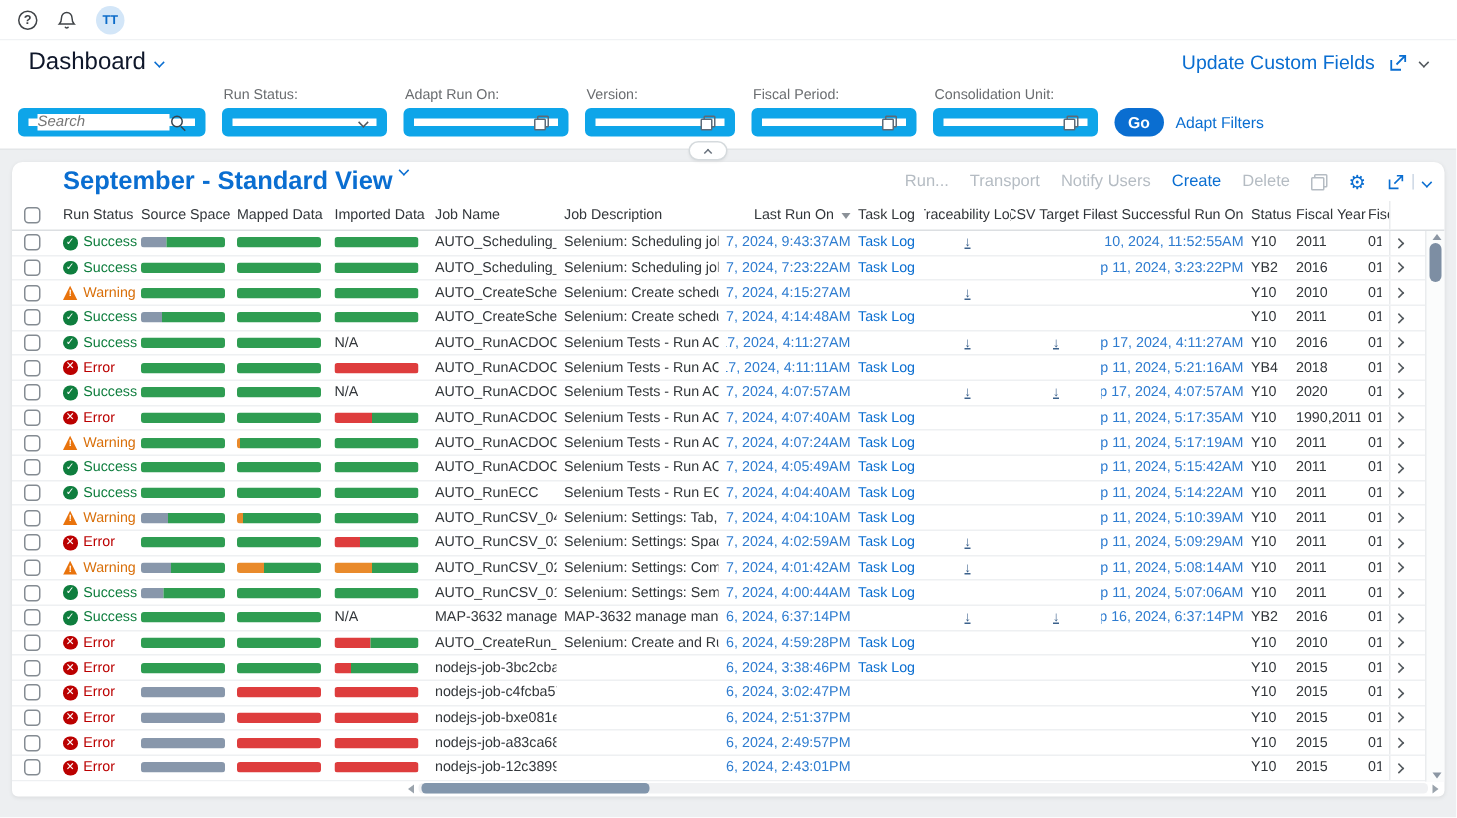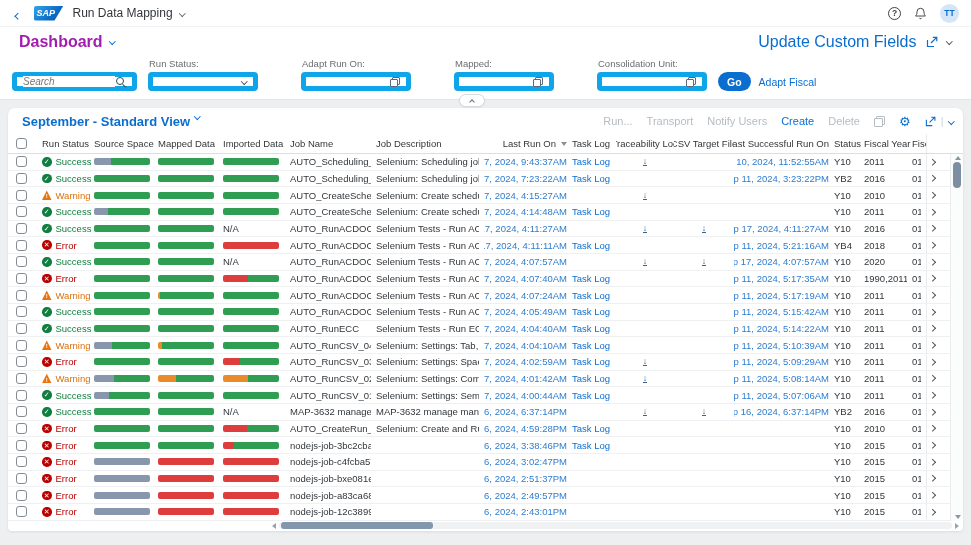--- a/index.html
+++ b/index.html
@@ -142,12 +142,6 @@
 <body>
 
 <div class="shell">
-  <div class="shell-left">
-    <span class="back"><span class="chev left"></span></span>
-    <span class="sap-logo"><span>SAP</span></span>
-    <span class="app-title">Run Data Mapping</span>
-    <span class="chev app-chev"></span>
-  </div>
   <div class="shell-right">
     <span class="help-ic">?</span>
     <svg width="13" height="13" viewBox="0 0 16 16">

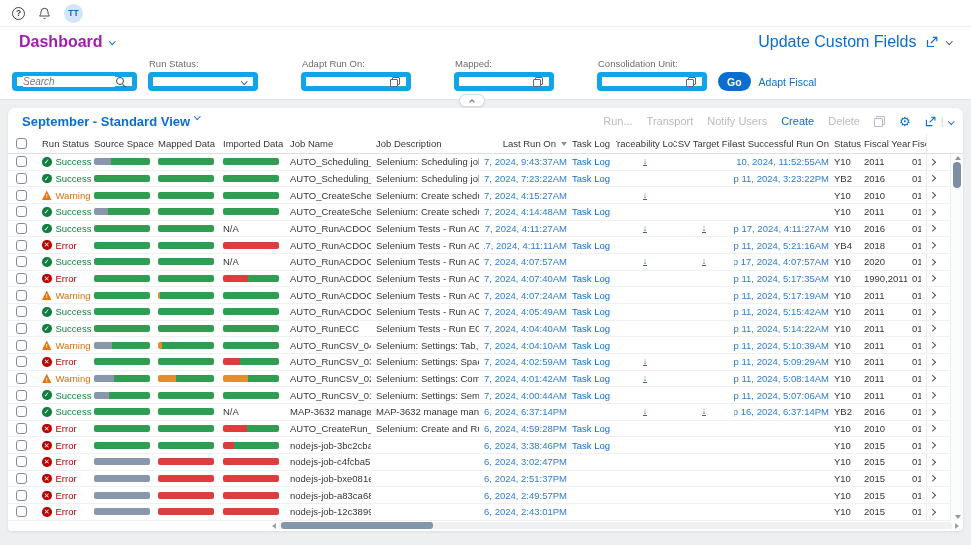--- a/index.html
+++ b/index.html
@@ -32,7 +32,7 @@
   .page-head { height:29px; display:flex; align-items:center; justify-content:space-between;
     padding:0 20px 0 19px; background:#fff; }
   .page-title-wrap { display:flex; align-items:center; gap:7px; color:#0a6ed1;}
-  .page-title { font-size:16px; font-weight:bold; color:#a21caf; }
+  .page-title { font-size:16px; font-weight:normal; color:#0f172a; }
   .ph-right { display:flex; align-items:center; gap:9px; }
   .ucf { font-size:16px; color:#0a6ed1; cursor:pointer;}
   .ph-chev { color:#51575c; }

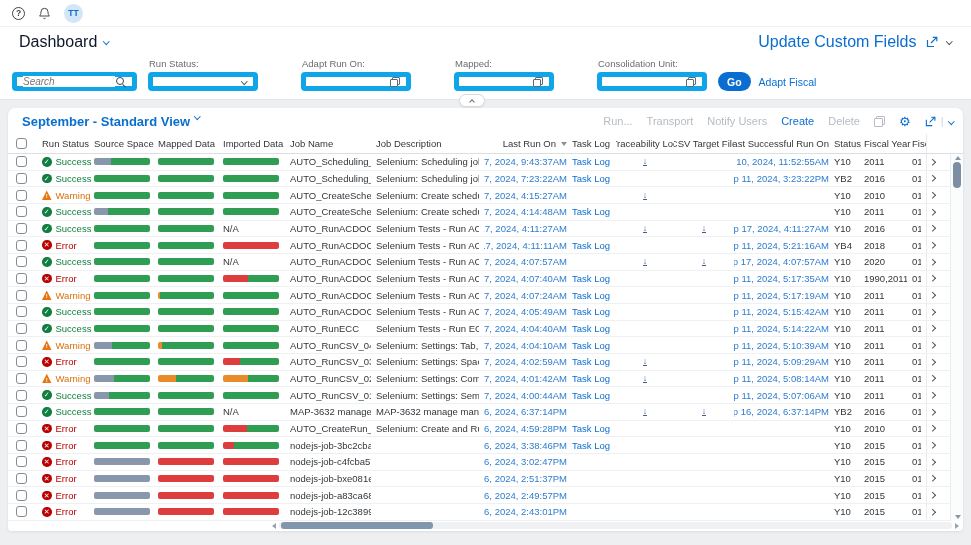--- a/index.html
+++ b/index.html
@@ -34,7 +34,7 @@
   .page-title-wrap { display:flex; align-items:center; gap:7px; color:#0a6ed1;}
   .page-title { font-size:16px; font-weight:normal; color:#0f172a; }
   .ph-right { display:flex; align-items:center; gap:9px; }
-  .ucf { font-size:16px; color:#0a6ed1; cursor:pointer;}
+  .ucf { font-size:13px; color:#0a6ed1; cursor:pointer;}
   .ph-chev { color:#51575c; }
 
   

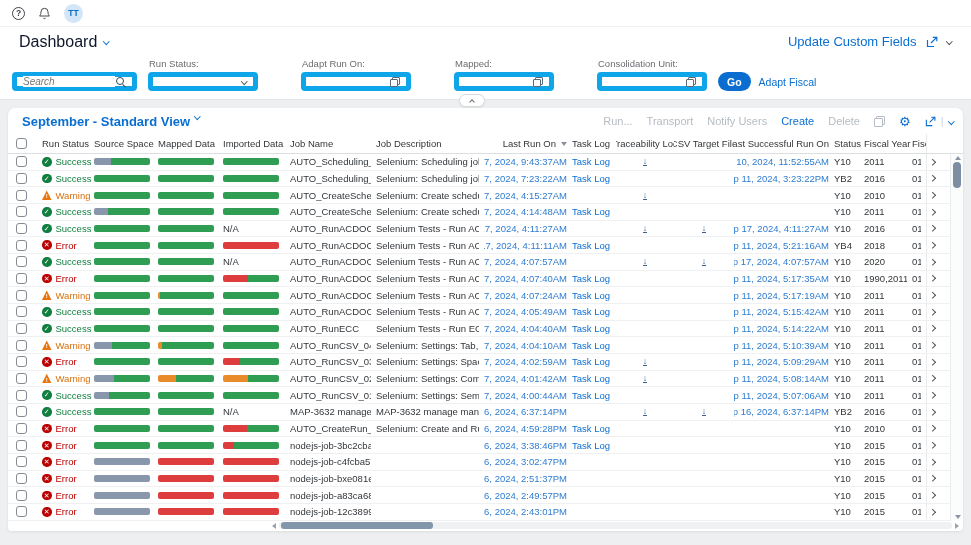--- a/index.html
+++ b/index.html
@@ -174,7 +174,7 @@
       <span class="mag"></span>
     </div>
   </div>
-  <div id="filter-fields" style="display:flex;align-items:flex-end;gap:32px;">
+  <div id="filter-fields" style="display:flex;align-items:flex-end;">
       <div class="ffield">
         <label>Run Status:</label>
         <div class="fbox" style="width: 110px;">

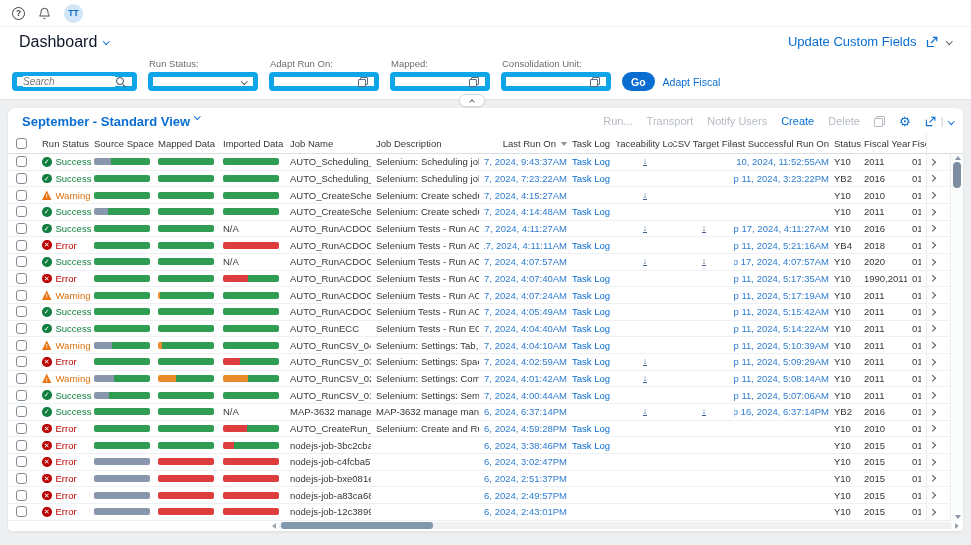--- a/index.html
+++ b/index.html
@@ -188,7 +188,7 @@
         </div>
       </div>
       <div class="ffield">
-        <label>Mapped:</label>
+        <label>Version:</label>
         <div class="fbox" style="width: 100px;">
           <span class="vh"></span>
         </div>

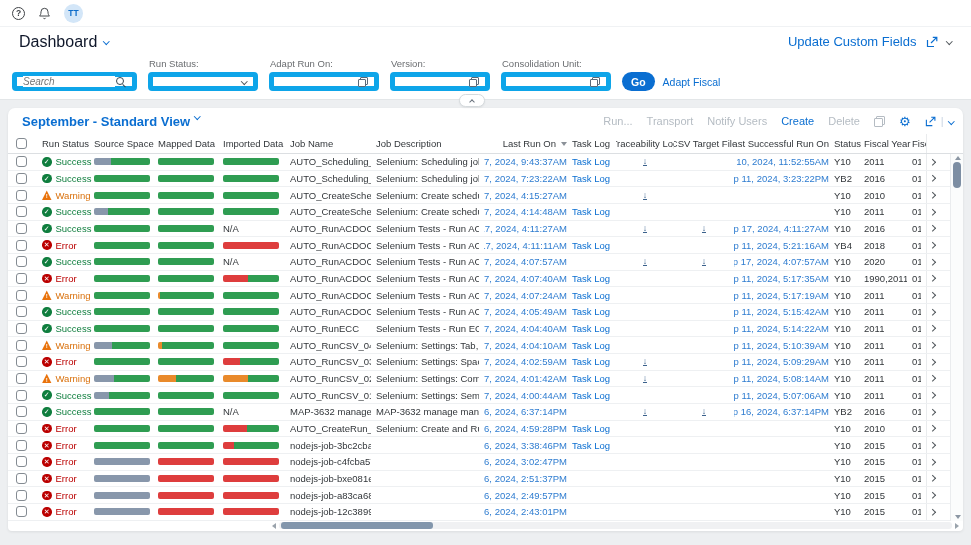--- a/index.html
+++ b/index.html
@@ -194,6 +194,12 @@
         </div>
       </div>
       <div class="ffield">
+        <label>Fiscal Period:</label>
+        <div class="fbox" style="width: 110px;">
+          <span class="vh"></span>
+        </div>
+      </div>
+      <div class="ffield">
         <label>Consolidation Unit:</label>
         <div class="fbox" style="width: 110px;">
           <span class="vh"></span>

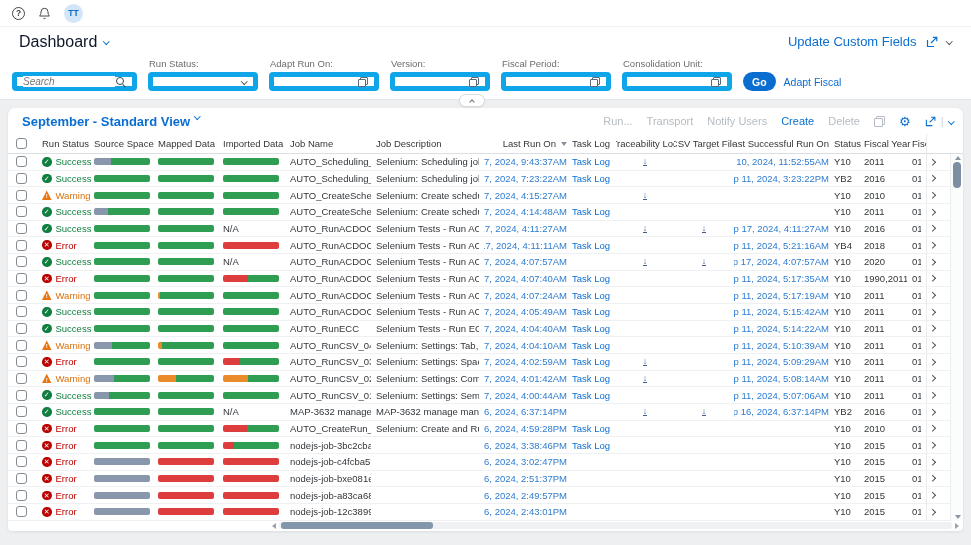--- a/index.html
+++ b/index.html
@@ -42,7 +42,7 @@
     display:flex; align-items:flex-end; padding:0 12px 8px 12px; position:relative;}
   .ffield { display:flex; flex-direction:column; margin-right:11px; }
   .ffield label { font-size:9.5px; color:#6a6d70; margin-bottom:3px; margin-left:1px;}
-  .fbox { height:19px; border:5px solid #0ea5e9; border-radius:4px; background:#fff;
+  .fbox { height:19px; border:7px solid #0ea5e9; border-radius:4px; background:#fff;
     display:flex; align-items:center; justify-content:flex-end; padding:0 6px;}
   .search-box { width:125px; display:flex; align-items:center; }
   .search-box input { border:none; outline:none; flex:1; font-size:10px; font-style:italic;

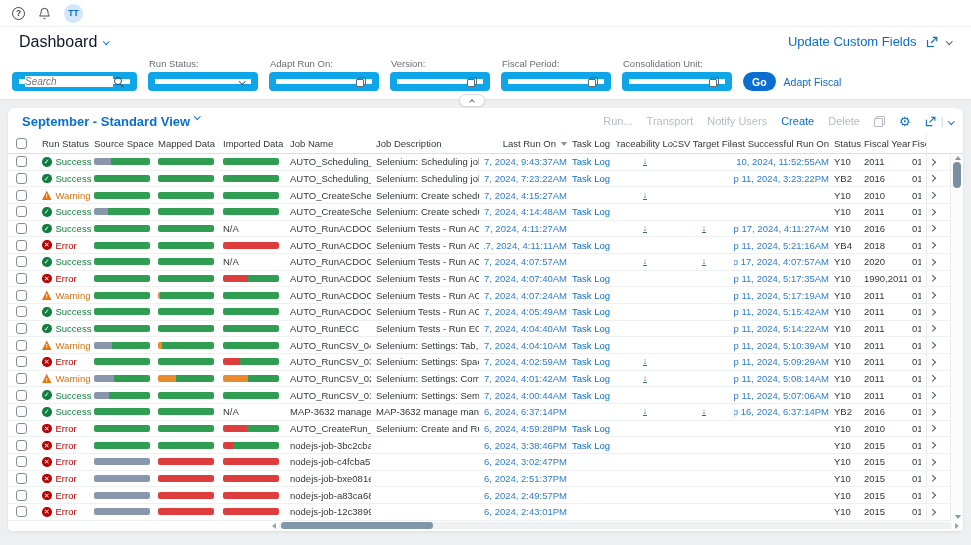--- a/index.html
+++ b/index.html
@@ -207,7 +207,7 @@
       </div>
     </div>
   <button class="go-btn">Go</button>
-  <span class="adapt">Adapt Fiscal</span>
+  <span class="adapt">Adapt Filters</span>
   <div class="collapse-pill">
       <span class="chev up"></span>
     </div>

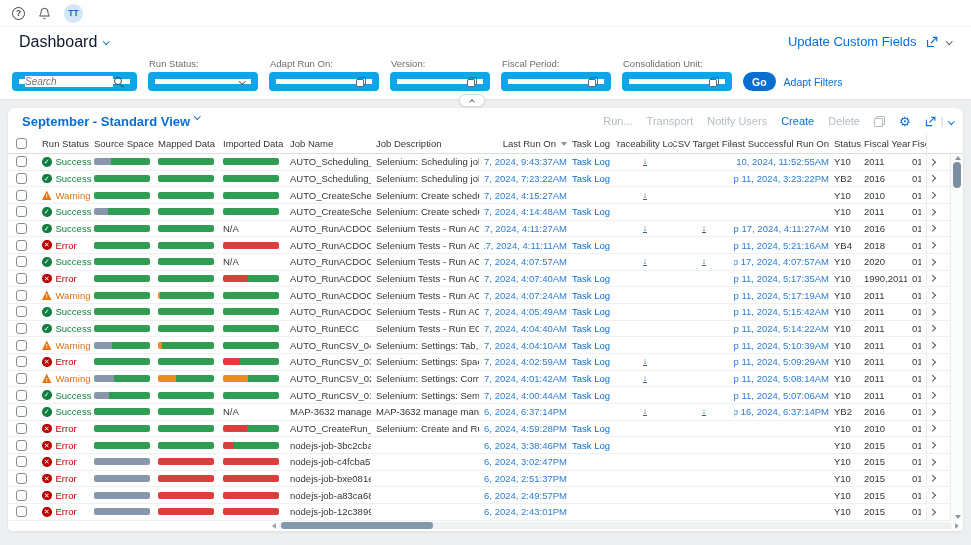--- a/index.html
+++ b/index.html
@@ -75,7 +75,7 @@
     padding:0 10px 0 12px;}
   .ch-left { display:flex; align-items:center; }
   .tbl-title { font-size:13px; font-weight:bold; color:#32363a; }
-  .view-sel { font-size:13px; font-weight:bold; color:#0a6ed1; margin-left:2px;
+  .view-sel { font-size:17px; font-weight:bold; color:#0a6ed1; margin-left:22px;
     display:flex; gap:5px;}
   .toolbar { display:flex; align-items:center; gap:14px; font-size:11px;}
   .tb-btn { white-space:nowrap; }

